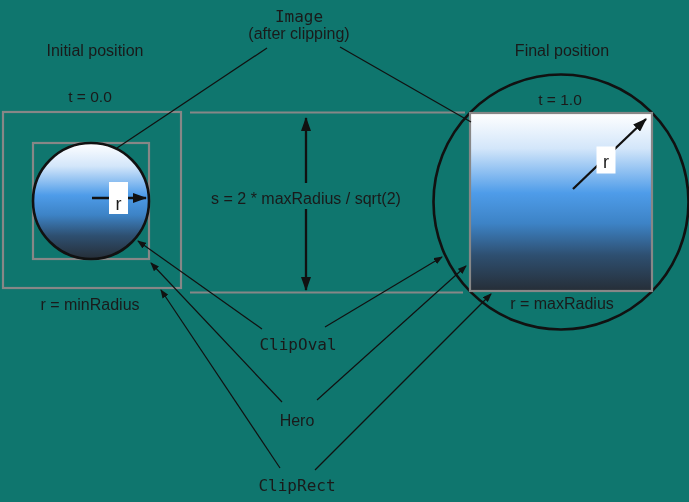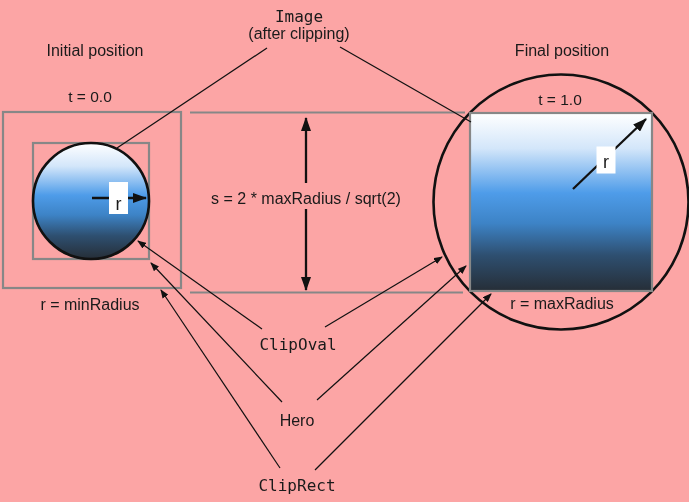--- a/index.html
+++ b/index.html
@@ -3,7 +3,7 @@
 <meta charset="utf-8">
 <style>
   html,body{margin:0;padding:0;background:#ffffff;}
-  .stage{position:relative;width:689px;height:502px;background:#fca5a5;overflow:hidden;}
+  .stage{position:relative;width:689px;height:502px;background:#0f766e;overflow:hidden;}
   svg{display:block;}
   text{fill:#1a1a1a;}
   .sans{font-family:"Liberation Sans","DejaVu Sans",sans-serif;}

